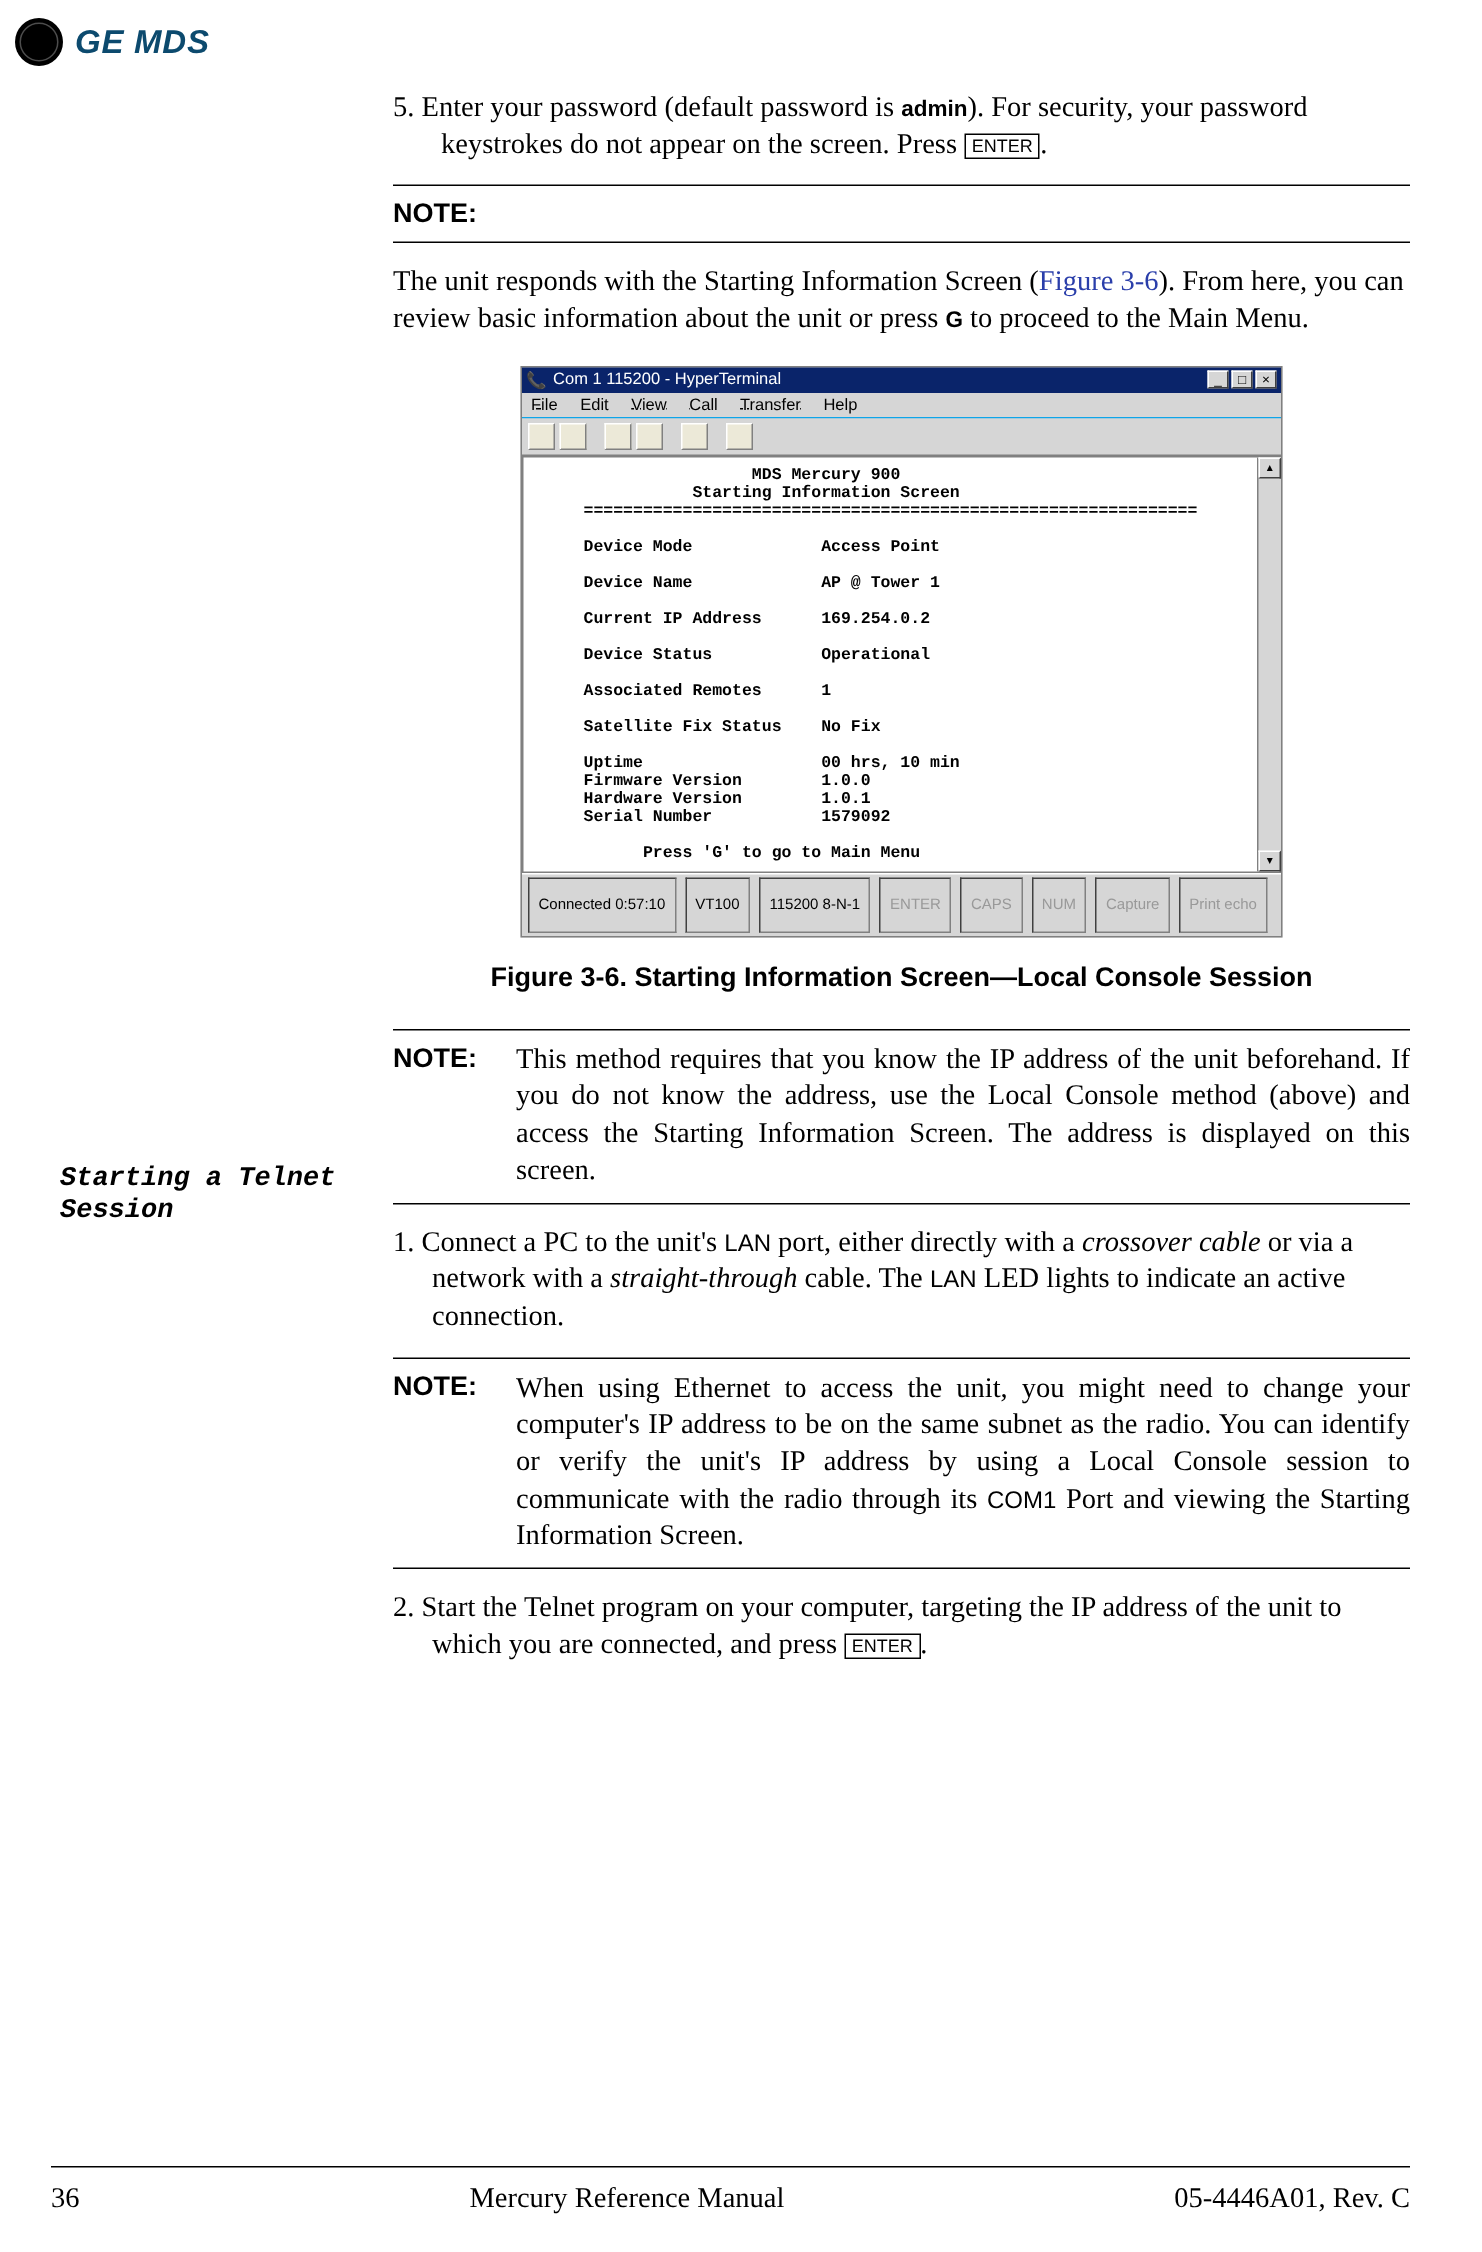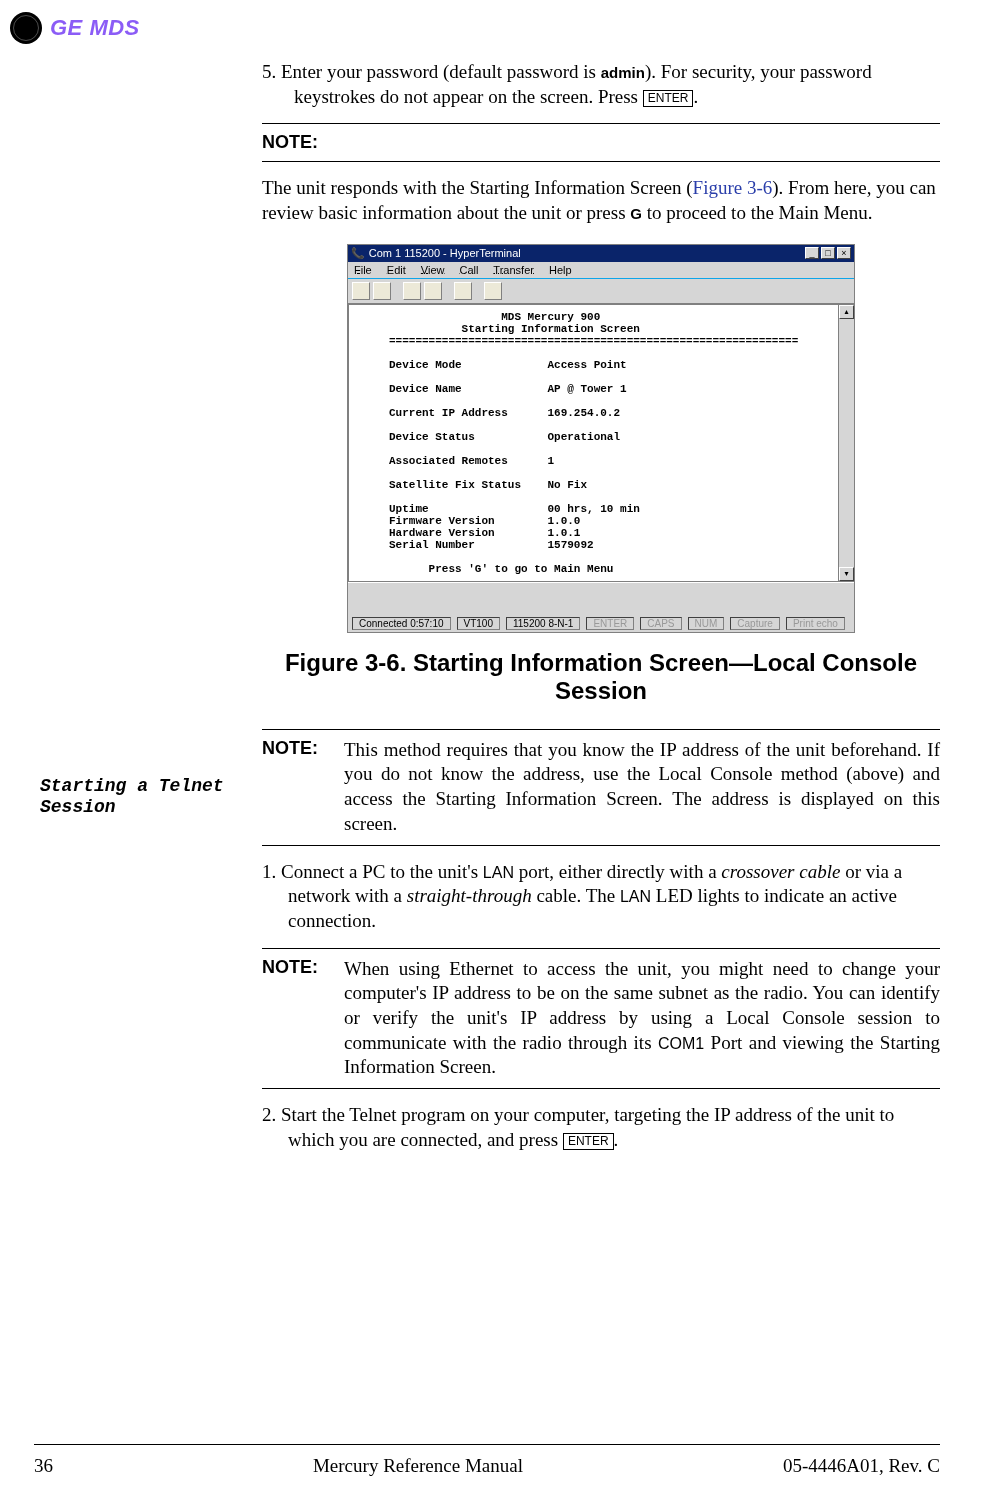--- a/index.html
+++ b/index.html
@@ -41,7 +41,7 @@
       font-style: italic;
       font-size: 22px;
       letter-spacing: 0.5px;
-      color: #8b5cf6;
+      color: #0c4a6e;
     }
 
     .main-column {

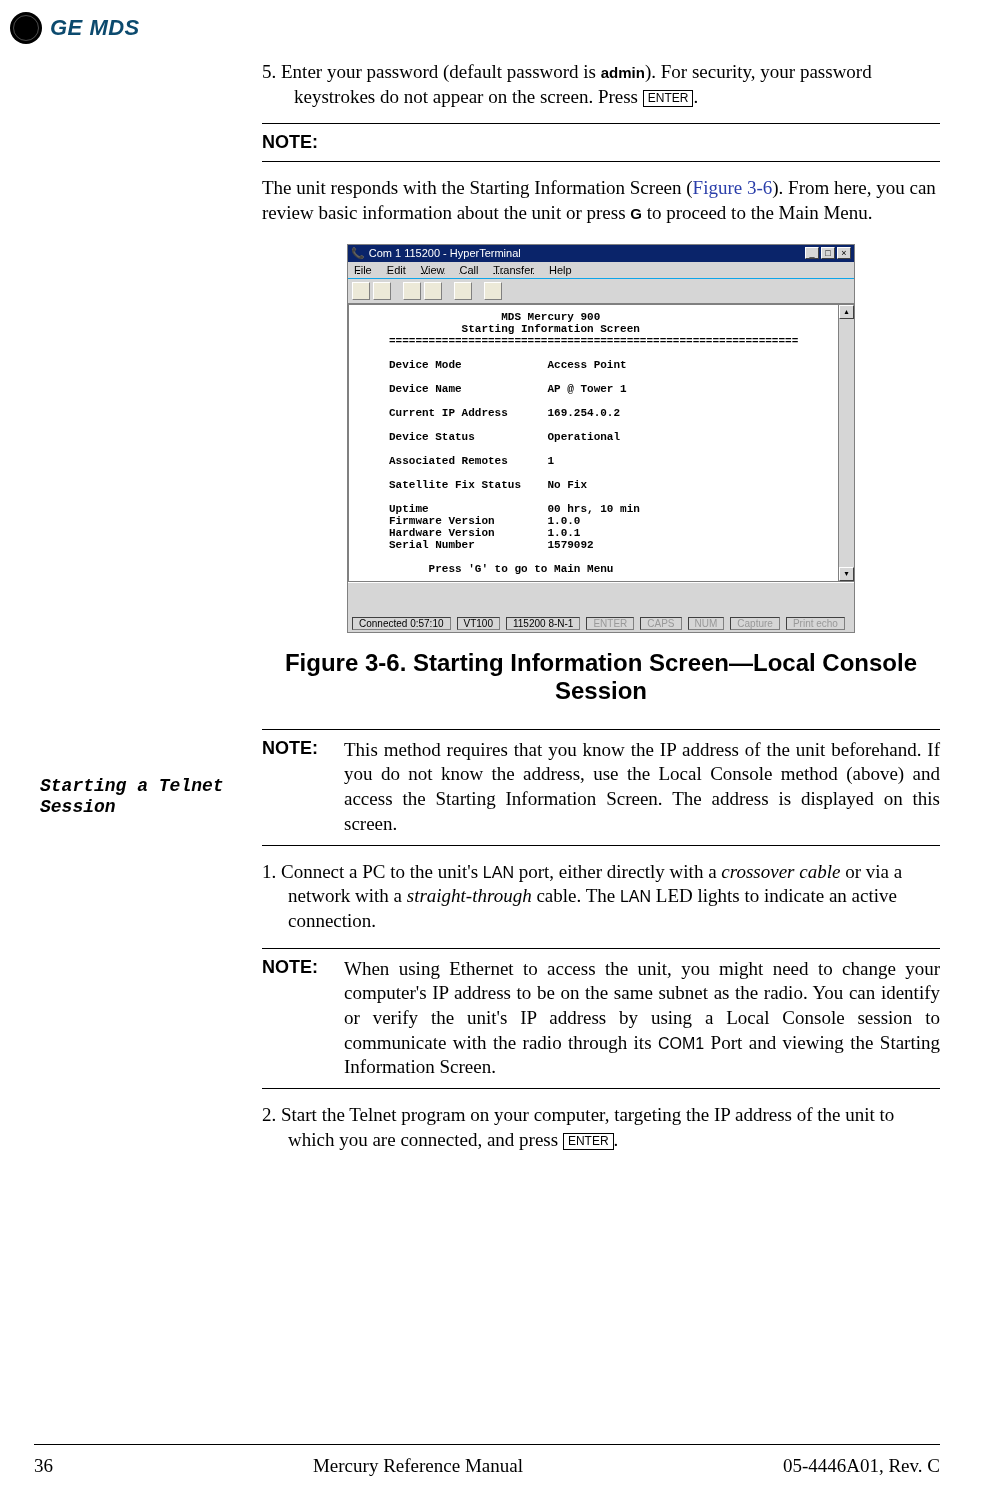--- a/index.html
+++ b/index.html
@@ -193,9 +193,8 @@
       border: 1px solid #808080;
       border-top-color: #404040;
       border-left-color: #404040;
-      padding: 0 6px;
-      background: #d6d6d6;
-      margin-top: 32px;
+      padding: 12px 6px;
+      background: #d6d6d6;
     }
     .status-dim { color: #999; }
 

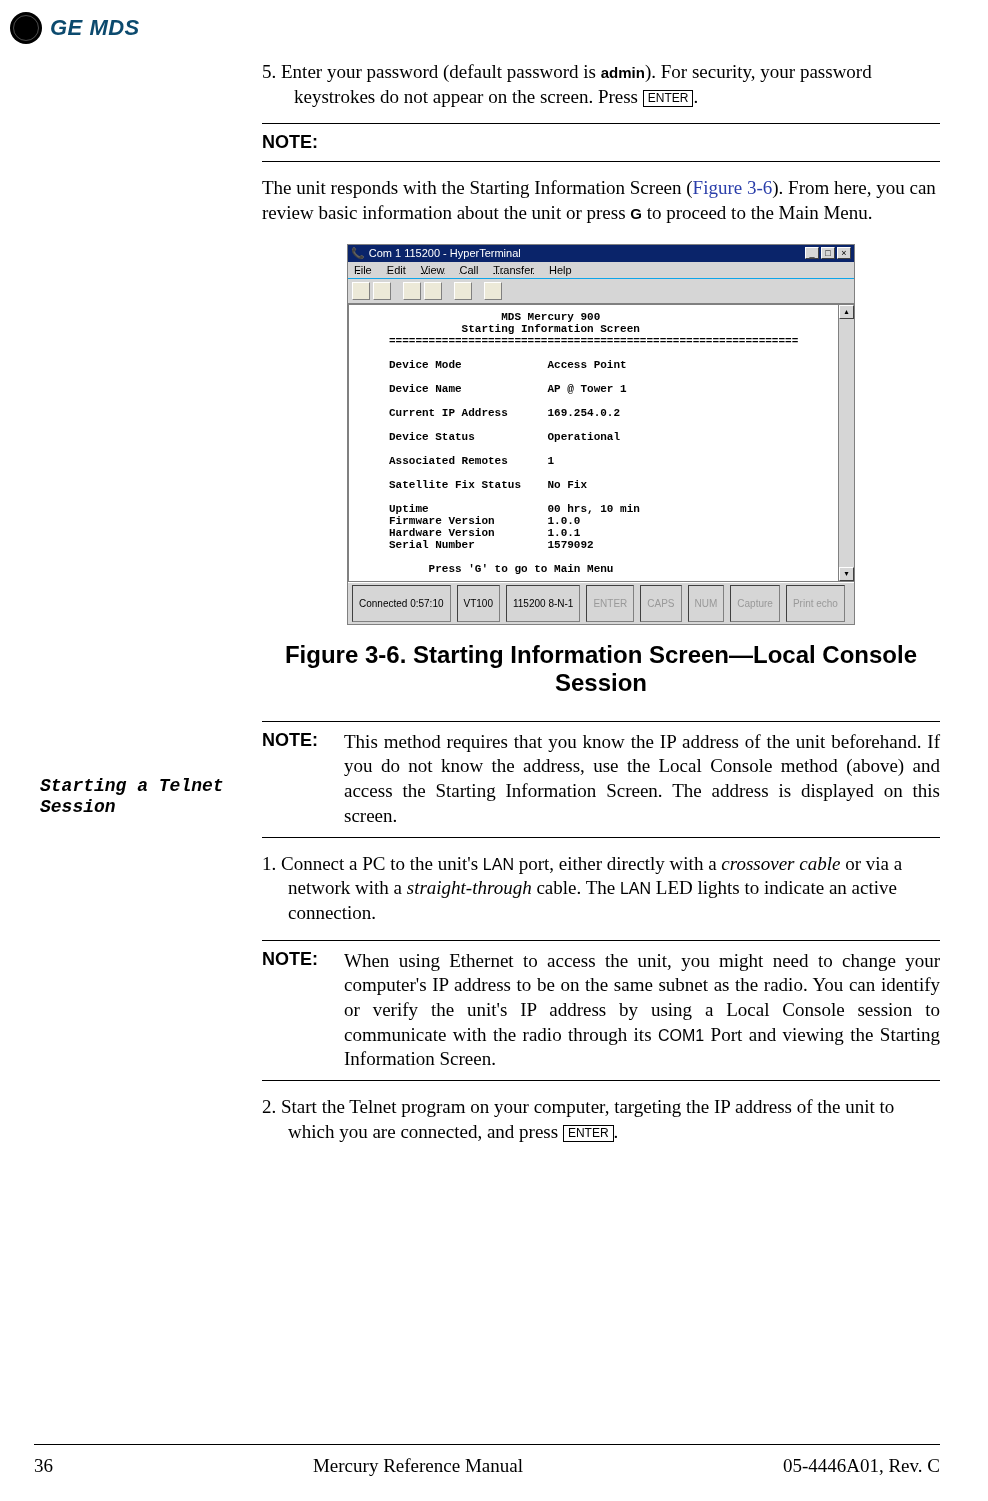--- a/index.html
+++ b/index.html
@@ -201,7 +201,7 @@
     .fig-caption {
       font-family: Arial, Helvetica, sans-serif;
       font-weight: 700;
-      font-size: 24px;
+      font-size: 18px;
       text-align: center;
       margin: 16px 0 24px 0;
     }

